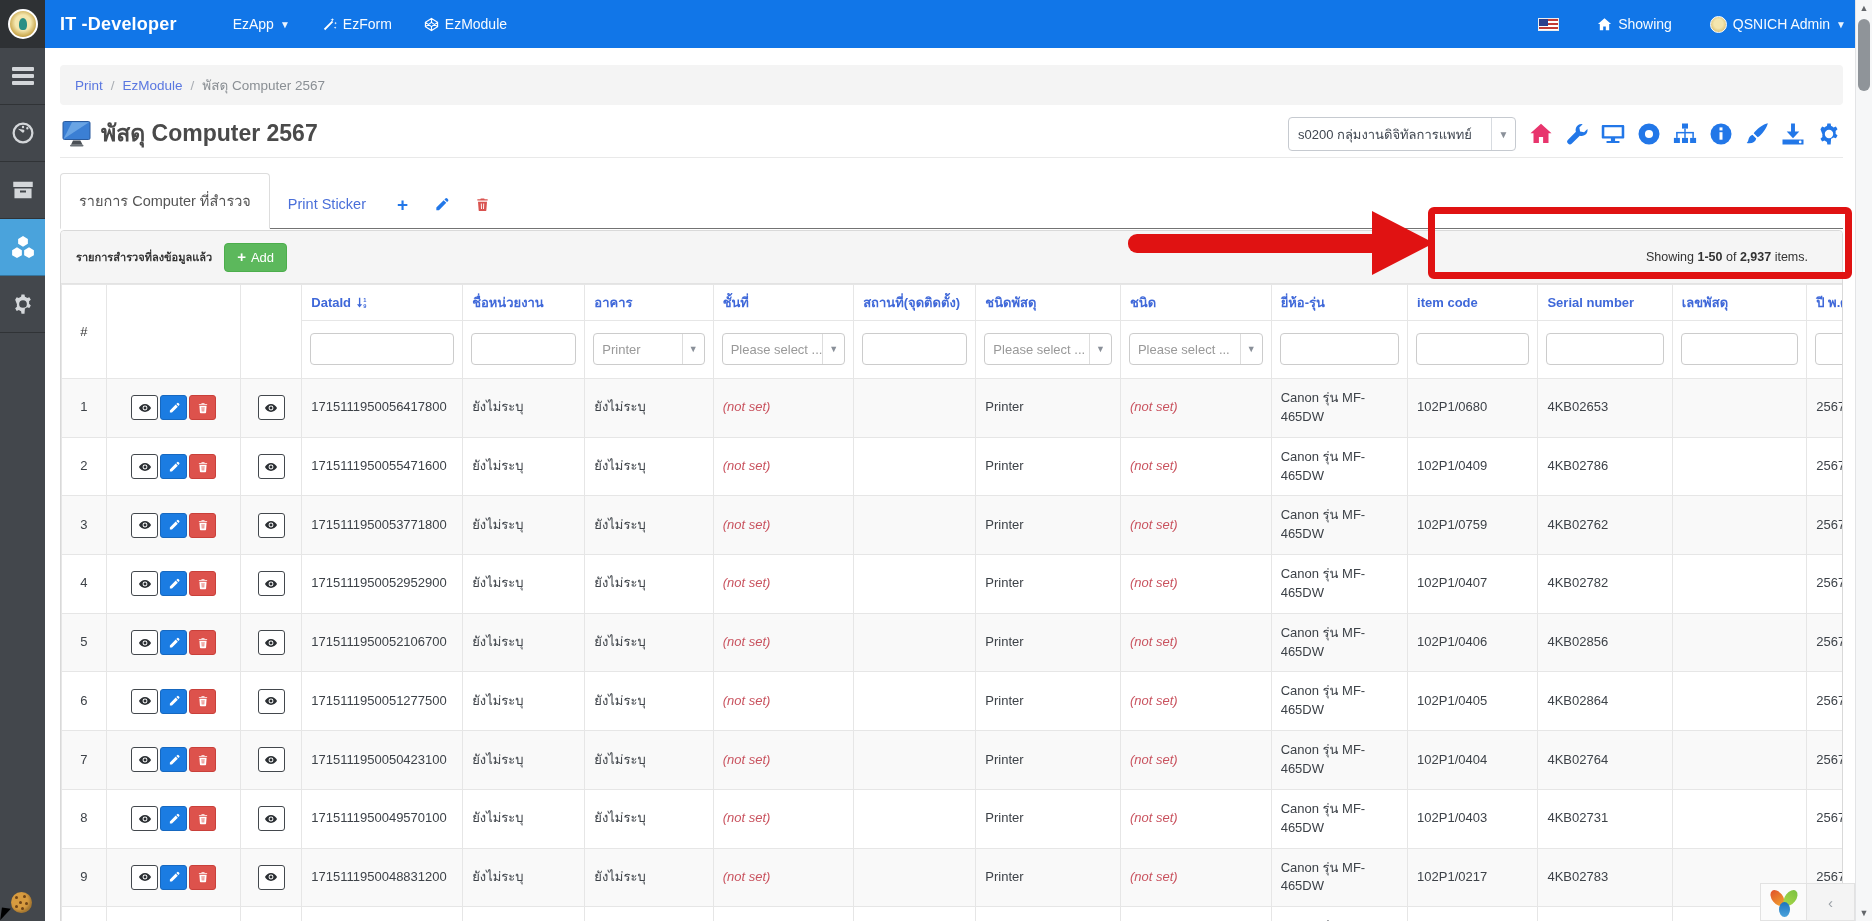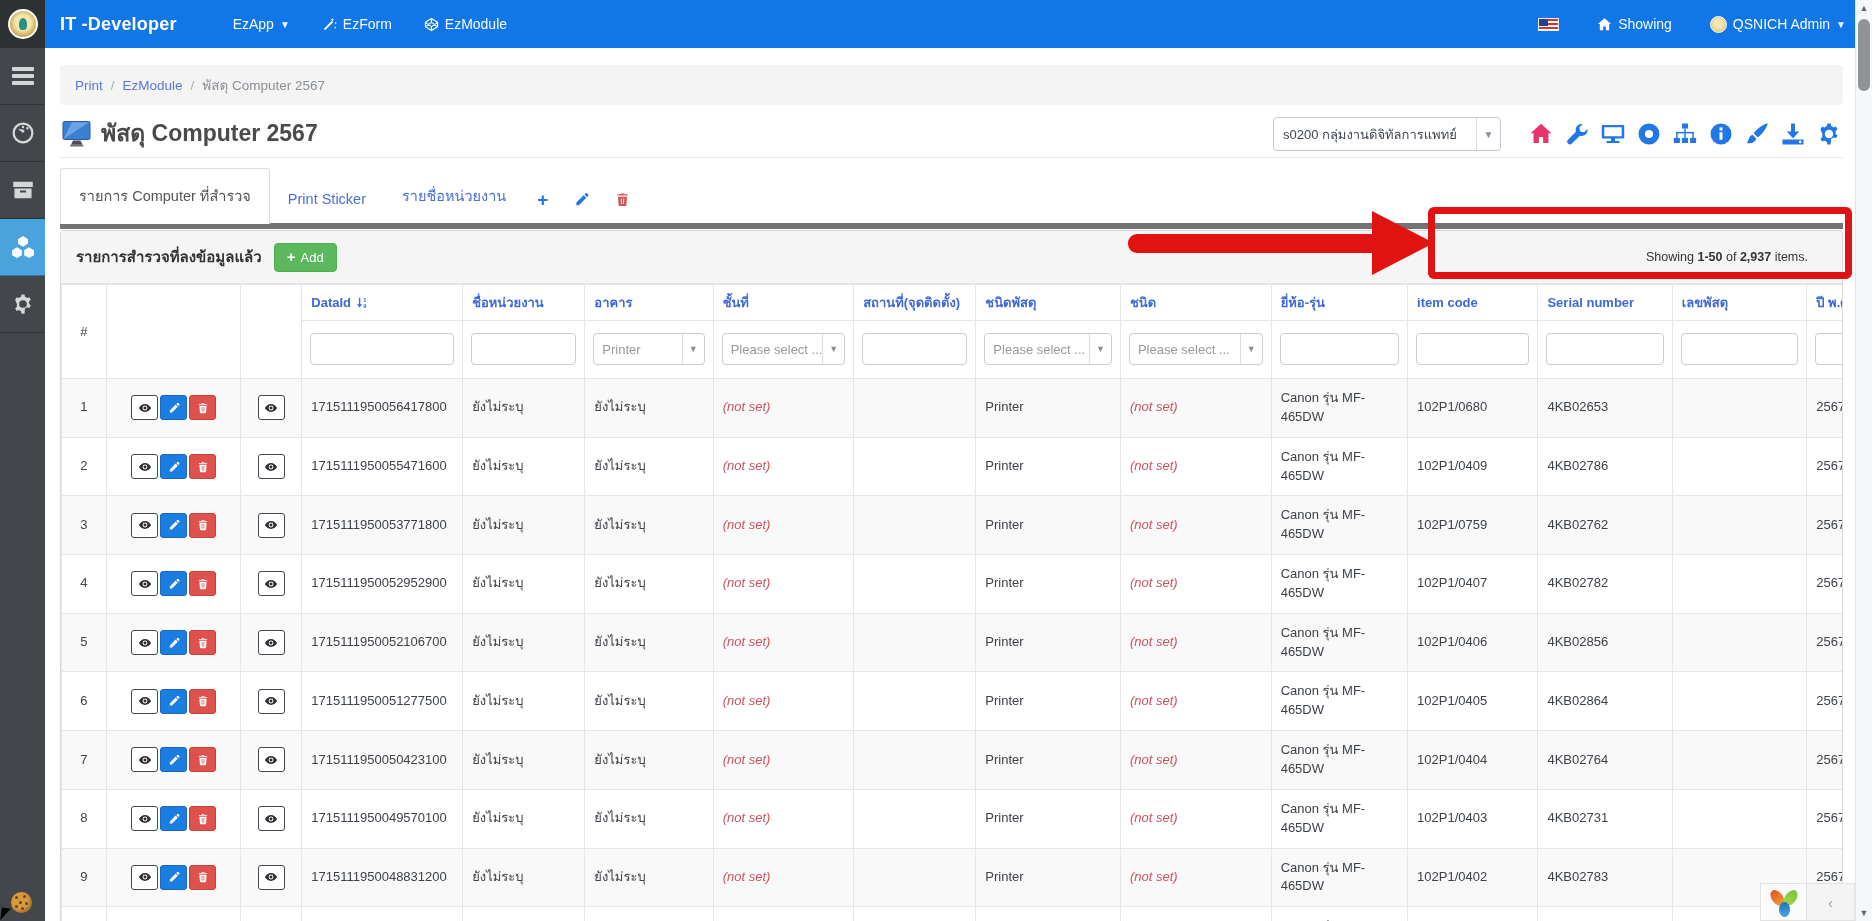--- a/index.html
+++ b/index.html
@@ -57,7 +57,7 @@
 
   .page-head{position:absolute;left:62px;top:115px;display:flex;align-items:center;gap:9px;z-index:1}
   .page-title{font-size:23px;color:#4a4a4a}
-  .head-right{position:absolute;right:31px;top:117px;display:flex;align-items:center;gap:24px;z-index:1}
+  .head-right{position:absolute;right:31px;top:117px;display:flex;align-items:center;gap:9px;z-index:1}
   .org-select{width:228px;height:34px;border:1px solid #c6cad0;border-radius:4px;background:#fff;
     display:flex;align-items:center;font-size:13px;color:#3f4650;cursor:pointer}
   .org-select .txt{flex:1;padding:0 9px;white-space:nowrap;overflow:hidden}

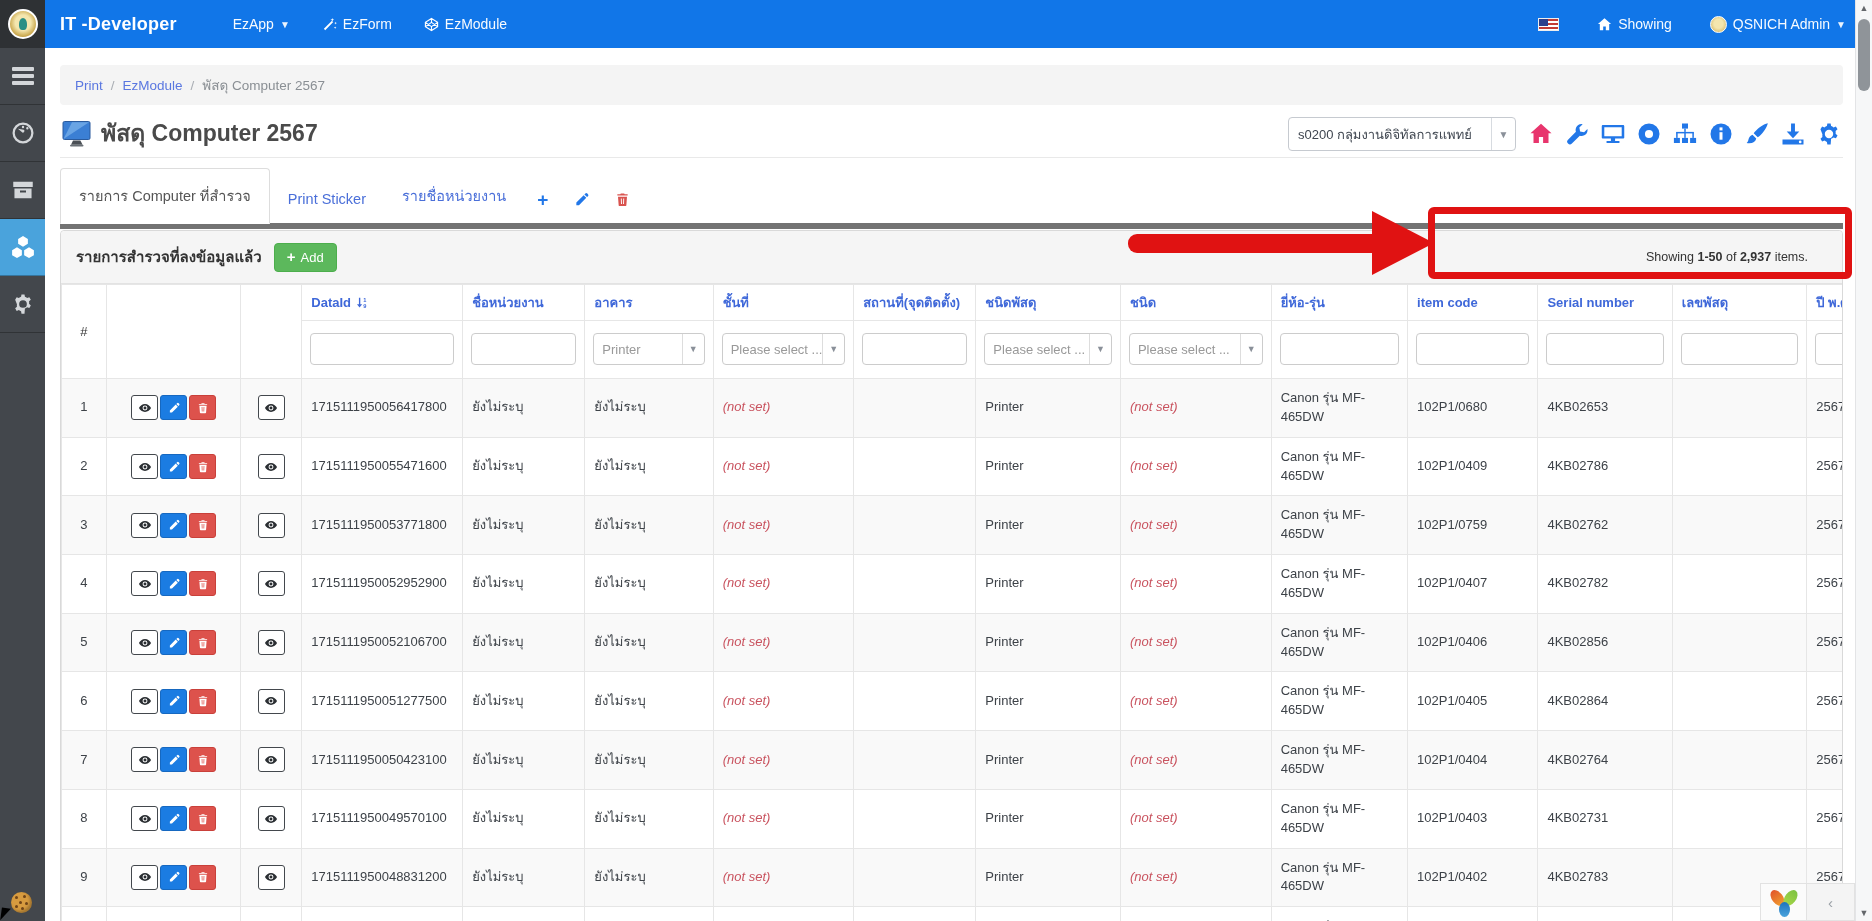--- a/index.html
+++ b/index.html
@@ -69,7 +69,7 @@
   .hr{position:absolute;left:60px;top:157px;width:1783px;border-top:1px solid #e9e9e9}
 
   
-  .tabs{position:absolute;left:60px;top:172px;width:1783px;height:57px;border-bottom:6px solid #737373;
+  .tabs{position:absolute;left:60px;top:172px;width:1783px;height:57px;border-bottom:1px solid #737373;
     display:flex;align-items:flex-end;font-size:14.5px;z-index:1}
   .tab{padding:15px 18px 16px;color:var(--link);cursor:pointer;white-space:nowrap}
   .tab.active{background:#fff;border:1px solid #ddd;border-bottom:1px solid #fff;border-radius:4px 4px 0 0;

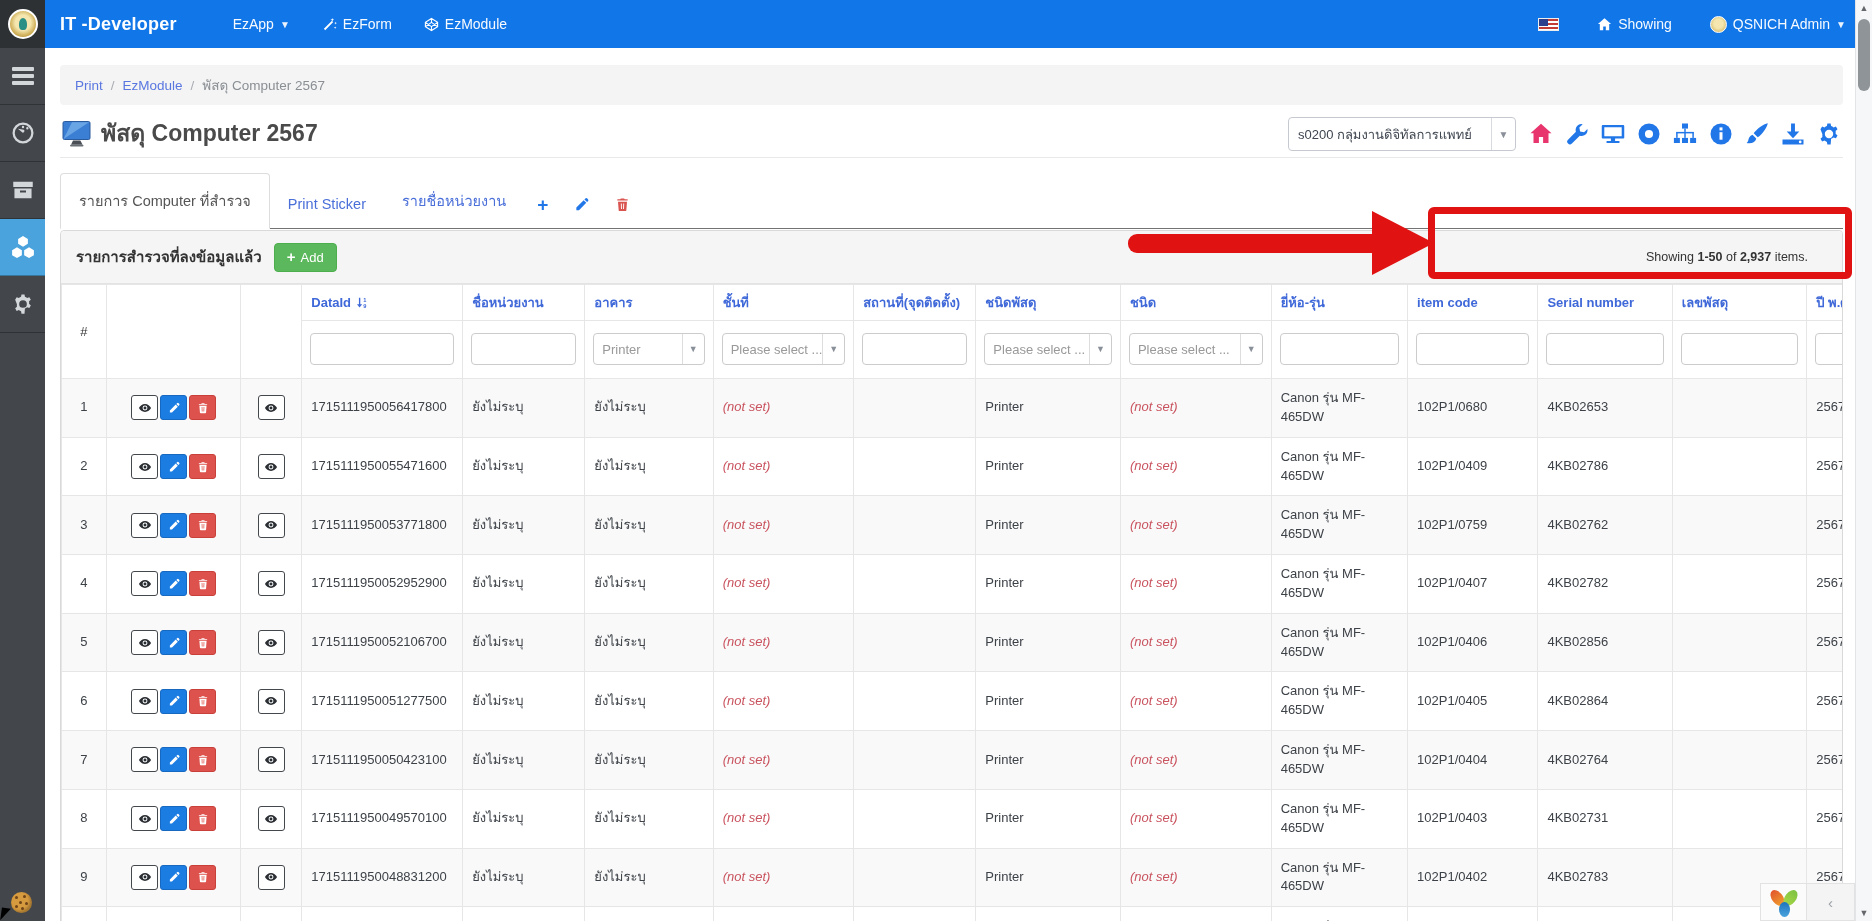--- a/index.html
+++ b/index.html
@@ -332,7 +332,6 @@
   <div class="tabs">
     <div class="tab active">รายการ Computer ที่สำรวจ</div>
     <div class="tab">Print Sticker</div>
-    <div class="tab">รายชื่อหน่วยงาน</div>
     <div class="tab icon-tab">
         <span class="plus-glyph">+</span>
       </div>

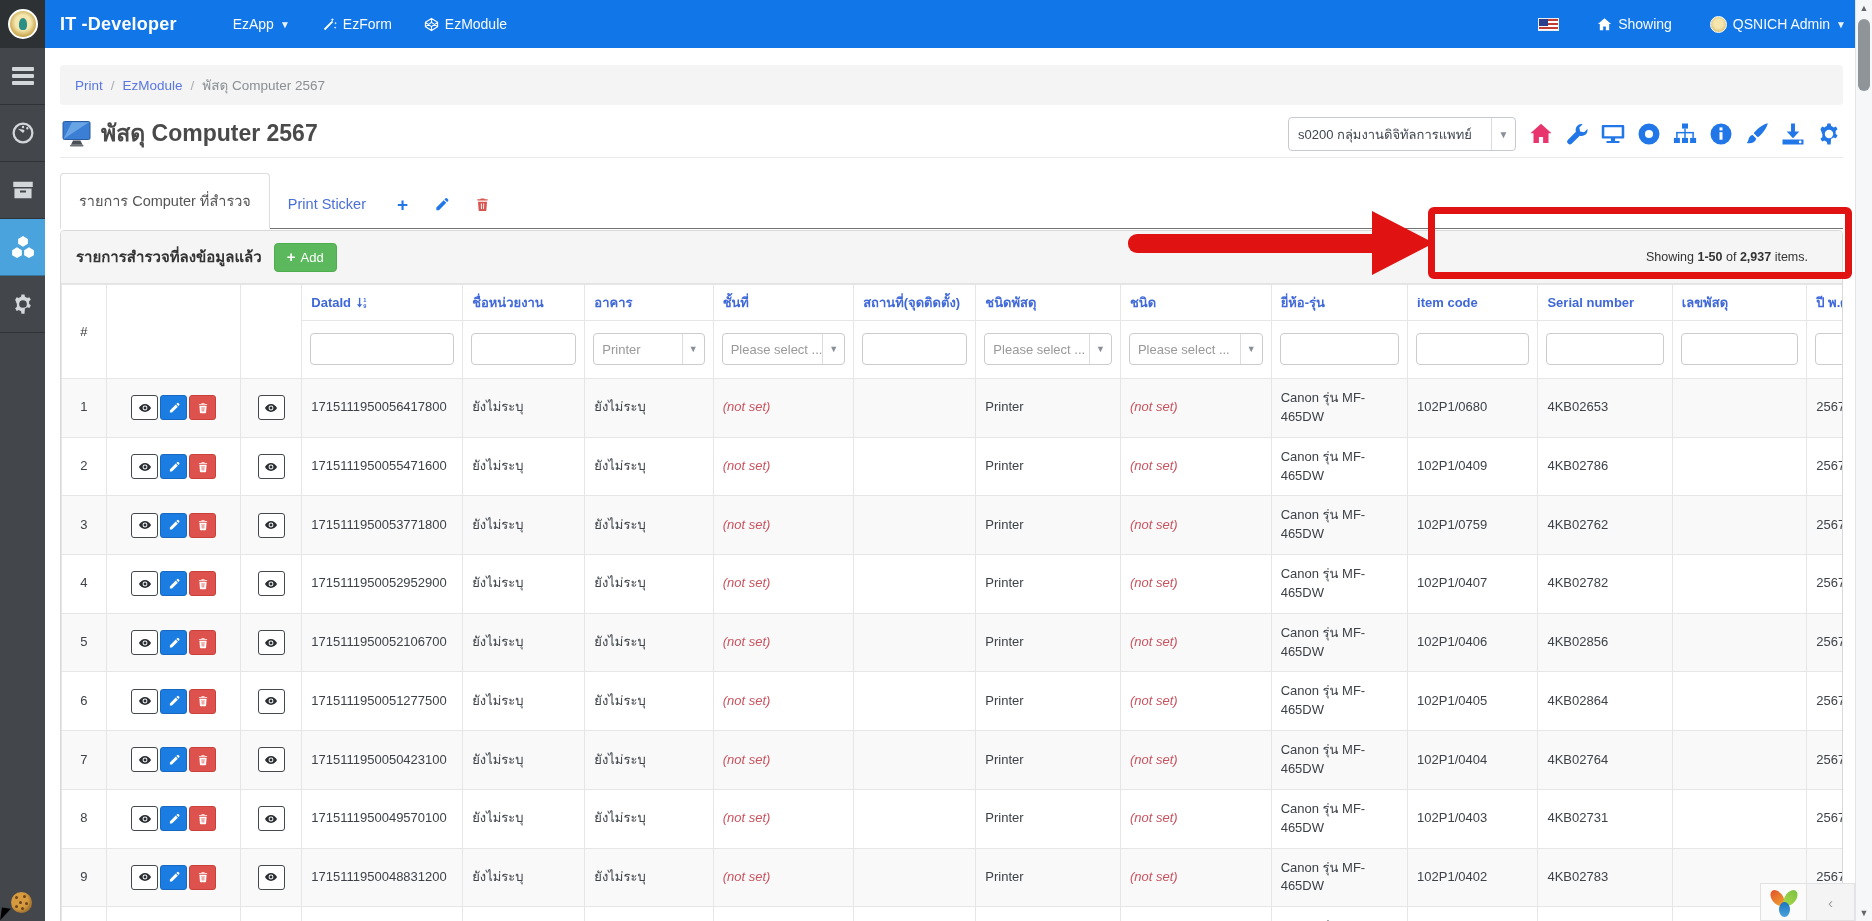--- a/index.html
+++ b/index.html
@@ -82,7 +82,7 @@
     border-radius:4px 4px 0 0;background:#fff;z-index:1}
   .panel-hd{height:53px;background:#f5f5f5;border-bottom:1px solid #e3e3e3;border-radius:4px 4px 0 0;
     display:flex;align-items:center;padding:0 15px;position:relative}
-  .panel-title{font-size:15px;font-weight:bold;color:#333;margin-right:12px}
+  .panel-title{font-size:11px;font-weight:bold;color:#333;margin-right:12px}
   .btn-add{background:var(--add_button);border:1px solid #4cae4c;color:#fff;font-size:13px;
     padding:6px 12px;border-radius:4px;cursor:pointer;display:flex;align-items:center;gap:5px}
   .btn-add b{font-weight:bold;font-size:15px;line-height:10px}

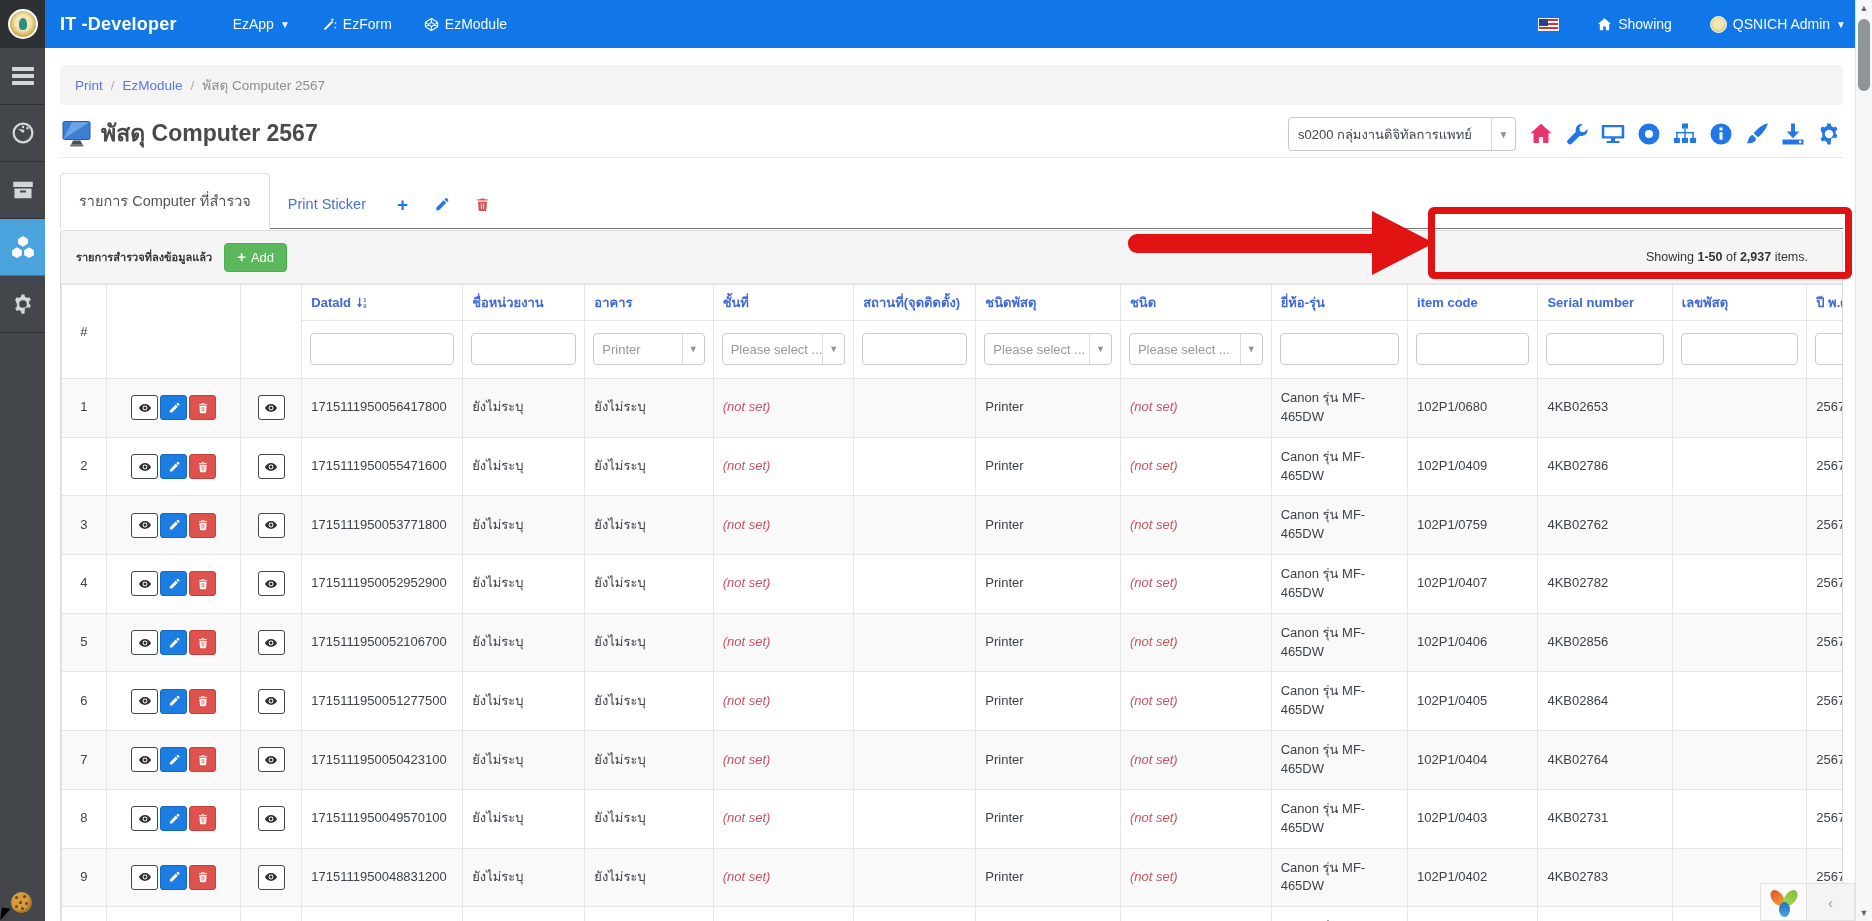--- a/index.html
+++ b/index.html
@@ -737,7 +737,7 @@
               <td><span class="">Printer</span></td>
               <td><span class="not-set">(not set)</span></td>
               <td><span class="">Canon รุ่น MF-465DW</span></td>
-              <td><span class="">102P1/0402</span></td>
+              <td><span class="">102P1/0217</span></td>
               <td><span class="">4KB02783</span></td>
               <td><span class=""></span></td>
               <td><span class="">2567</span></td>

